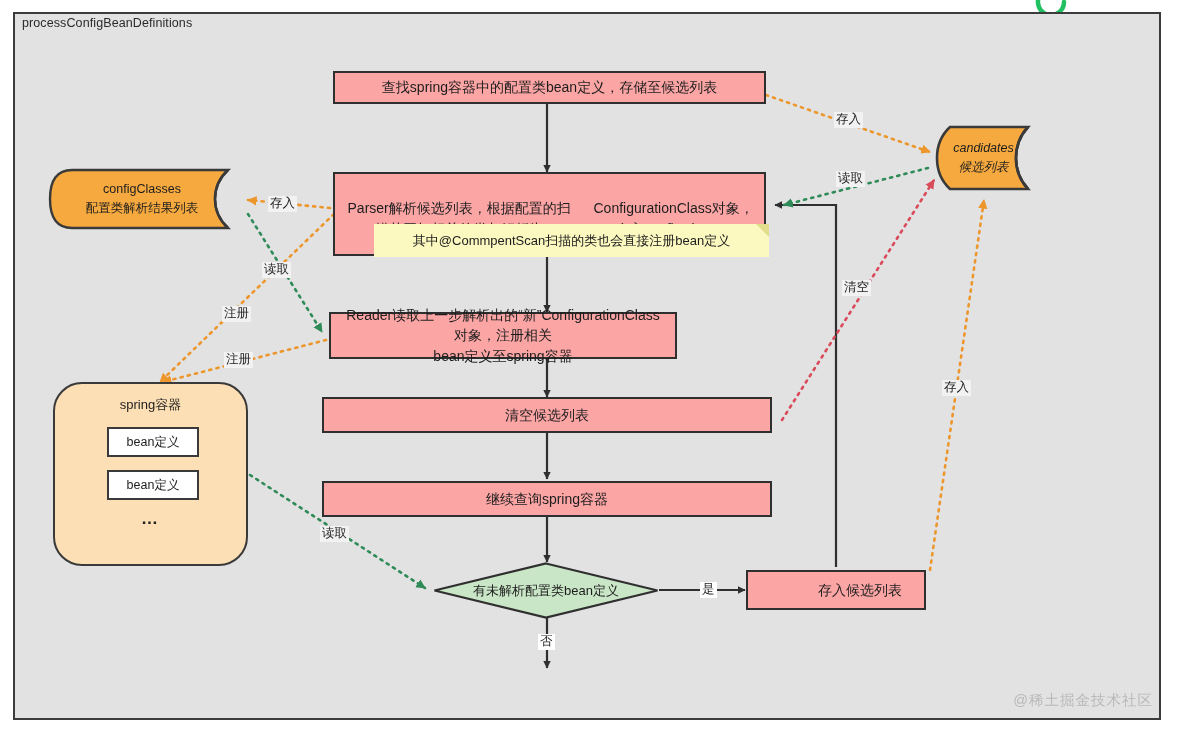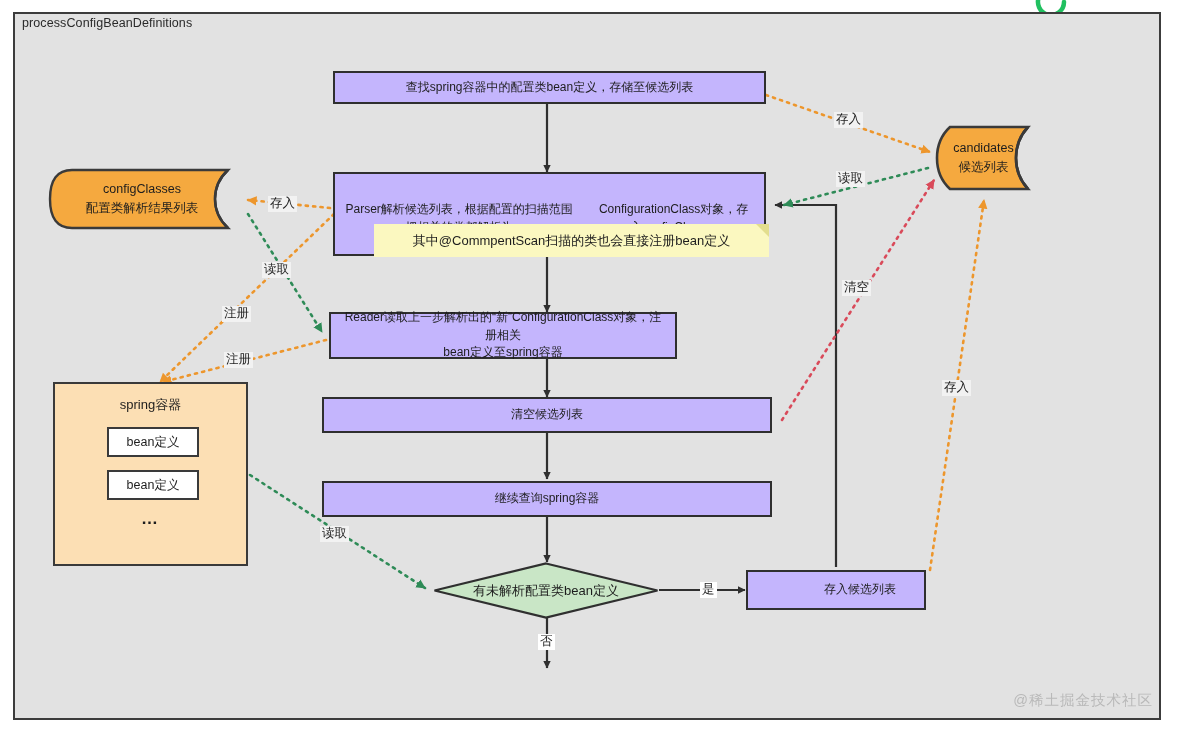--- a/index.html
+++ b/index.html
@@ -12,7 +12,7 @@
   svg#edges{position:absolute;left:0;top:0;width:1177px;height:734px;pointer-events:none;}
   .node{position:absolute;box-sizing:border-box;display:flex;align-items:center;
         justify-content:center;text-align:center;color:#1d1d1d;}
-  .proc{background:#c4b5fd;border:2px solid #2f2f2f;font-size:12px;line-height:1.45;}
+  .proc{background:#fca5a5;border:2px solid #2f2f2f;font-size:14px;line-height:1.45;}
   .proc span{display:block;padding:0 10px;}
   .term{background:#c9e6c6;border:2px solid #2f2f2f;border-radius:13px;font-size:13px;}
   .diamond-wrap{position:absolute;}

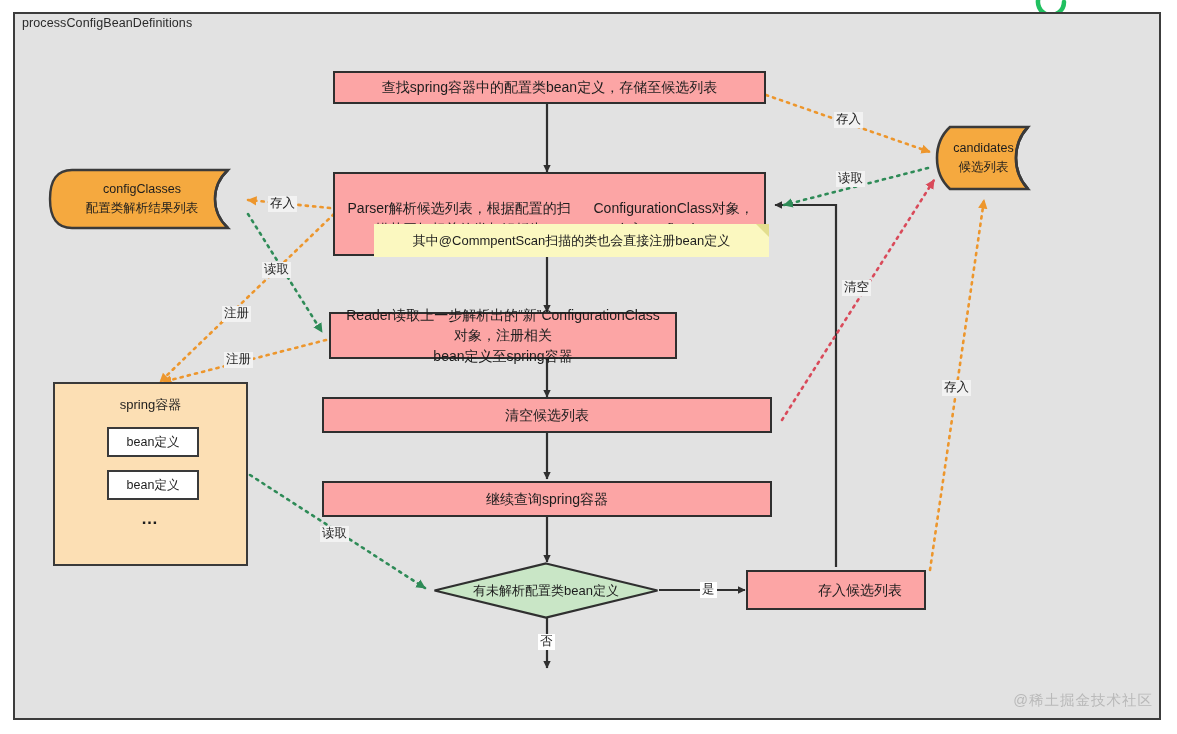--- a/index.html
+++ b/index.html
@@ -158,7 +158,7 @@
       <path d="M16,3 H94 q-12,13 -12,31 0,18 12,31 H16 Q3,53 3,34 3,15 16,3 Z" fill="#f5a93f" stroke="#3a3a3a" stroke-width="2.6"></path>
       <path d="M94,3 q-12,13 -12,31 0,18 12,31" fill="none" stroke="#3a3a3a" stroke-width="2.6"></path>
     </svg>
-    <div class="data-text" style="padding-right:9px;">
+    <div class="data-text" style="padding-right:9px;font-style:italic;">
       <span>candidates</span>
       <span>候选列表</span>
     </div>

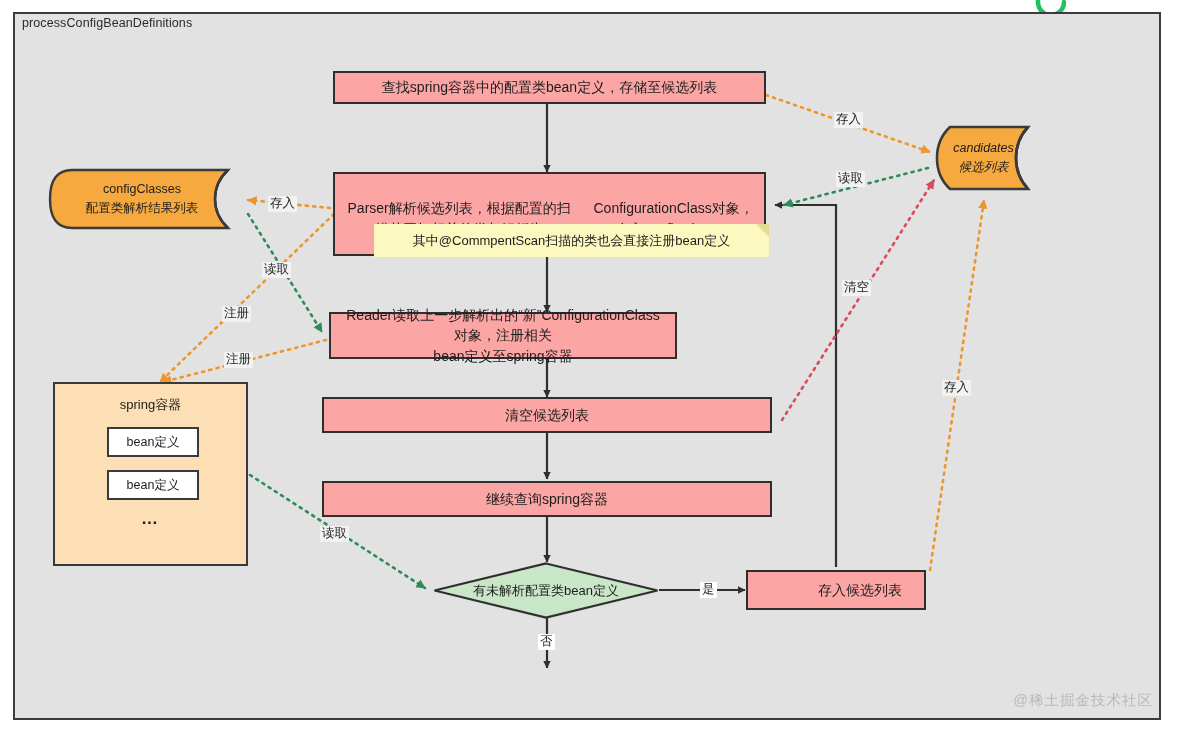--- a/index.html
+++ b/index.html
@@ -164,7 +164,7 @@
     </div>
   </div>
 
-  <div class="container-box" style="left:53px;top:382px;width:195px;height:184px;">
+  <div class="container-box" style="left:53px;top:382px;width:195px;height:184px;border-radius:29px;">
     <div class="container-title">spring容器</div>
     <div class="bean" style="left:52px;top:43px;width:92px;height:30px;">
       <span>bean定义</span>

